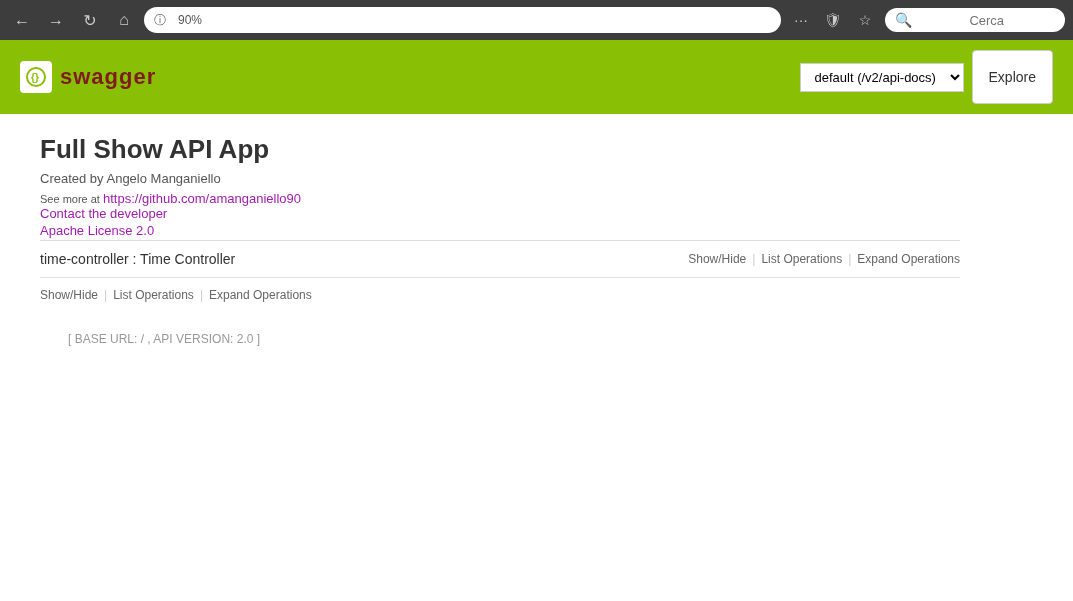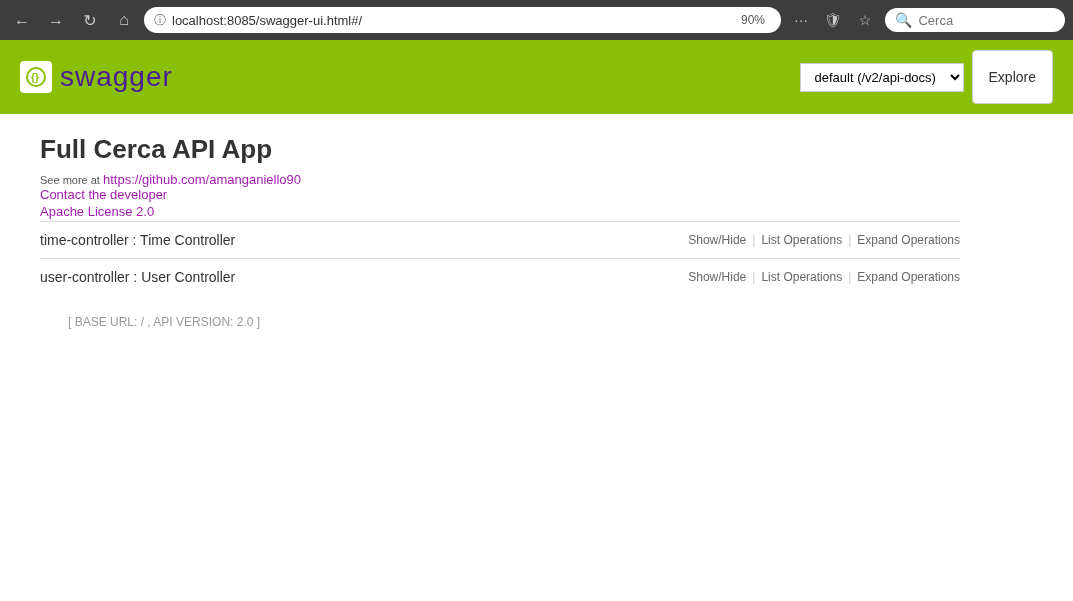--- a/index.html
+++ b/index.html
@@ -263,7 +263,6 @@
 
   <div class="browser-address-bar">
     <span class="address-icon">ⓘ</span>
-    <input class="address-input" type="text" value="localhost:8085/swagger-ui.html#/" style="">
     <span class="zoom-badge">90%</span>
   </div>
 

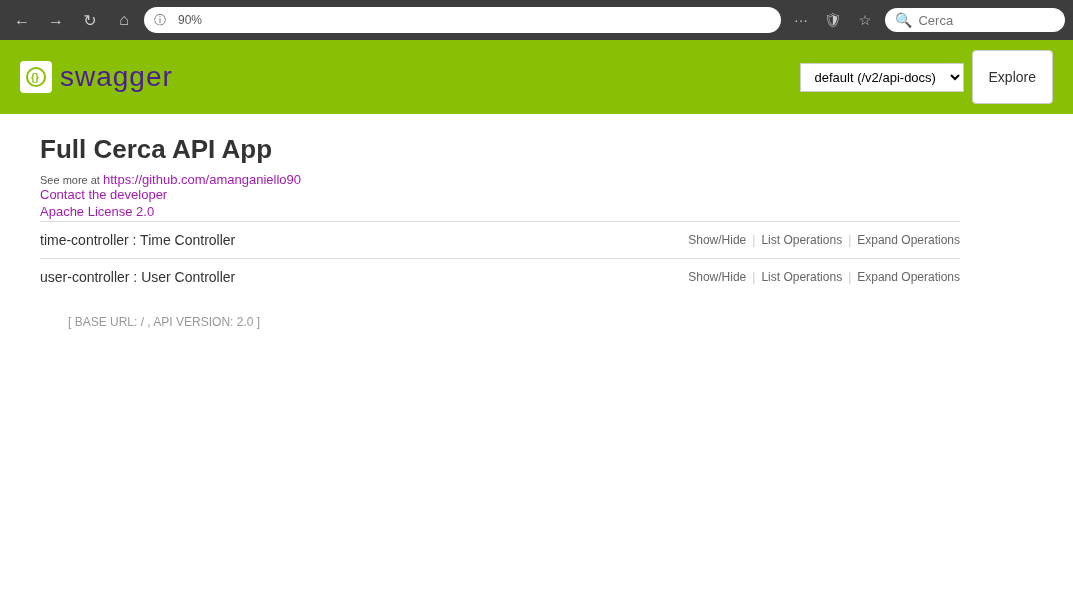--- a/index.html
+++ b/index.html
@@ -107,6 +107,7 @@
       color: #c2410c;
       background: transparent;
       width: 100%;
+      text-align: center;
     }
 
     

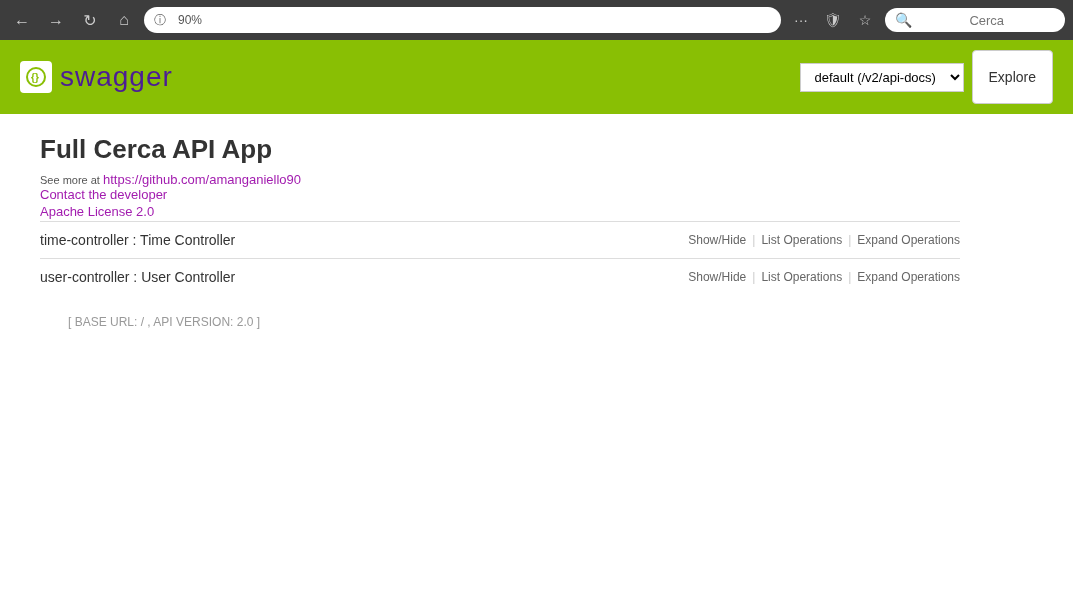--- a/index.html
+++ b/index.html
@@ -139,9 +139,9 @@
     }
 
     .swagger-logo-text {
-      color: #4c1d95;
-      font-size: 28px;
-      font-weight: normal;
+      color: #7f1d1d;
+      font-size: 22px;
+      font-weight: bold;
       letter-spacing: 1px;
     }
 

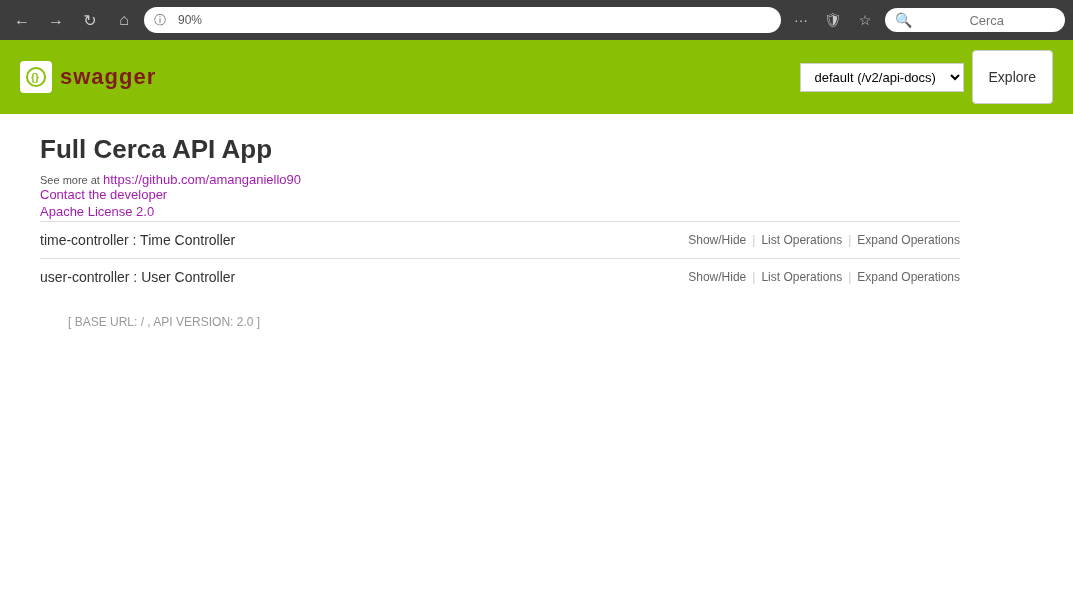--- a/index.html
+++ b/index.html
@@ -298,7 +298,7 @@
 </div>
 
 <div class="main-content">
-  <h1 class="api-title">Full Cerca API App</h1>
+  <h1 class="api-title">Full Show API App</h1>
 
 
   <div class="api-links">

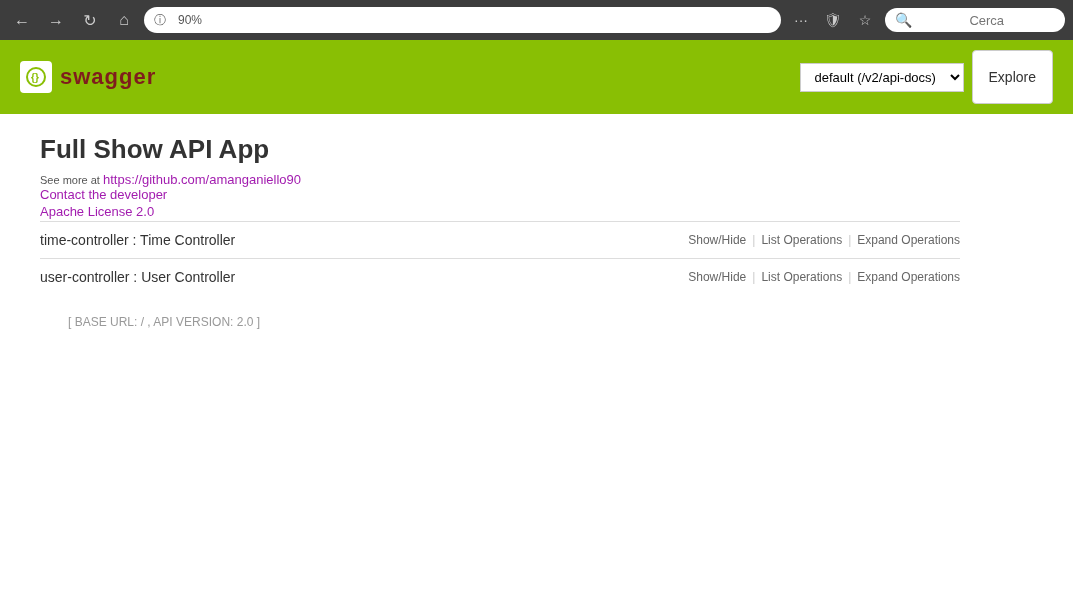--- a/index.html
+++ b/index.html
@@ -300,6 +300,9 @@
 <div class="main-content">
   <h1 class="api-title">Full Show API App</h1>
 
+  <p class="api-meta">
+    <span>Created by Angelo Manganiello</span>
+  </p>
 
   <div class="api-links">
     <span style="font-size:11px; color:#555;">See more at </span><a href="#" style="display:inline;">https://github.com/amanganiello90</a>

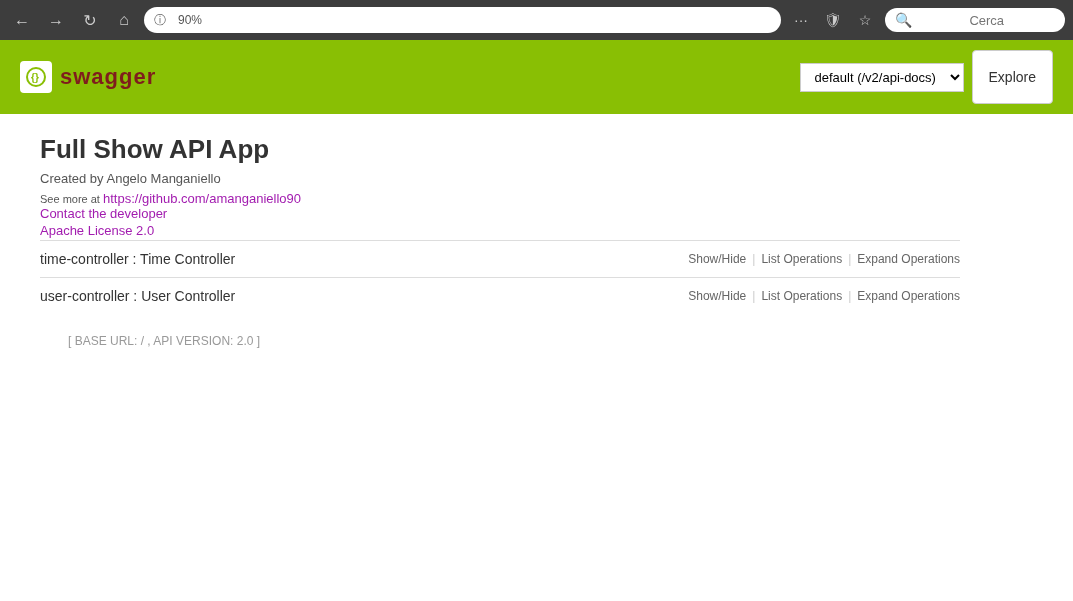--- a/index.html
+++ b/index.html
@@ -325,7 +325,6 @@
     </div>
 
     <div class="controller-row">
-      <span class="controller-name">user-controller : User Controller</span>
       <div class="controller-actions">
         <a class="controller-action-link">Show/Hide</a>
         <span class="separator">|</span>

